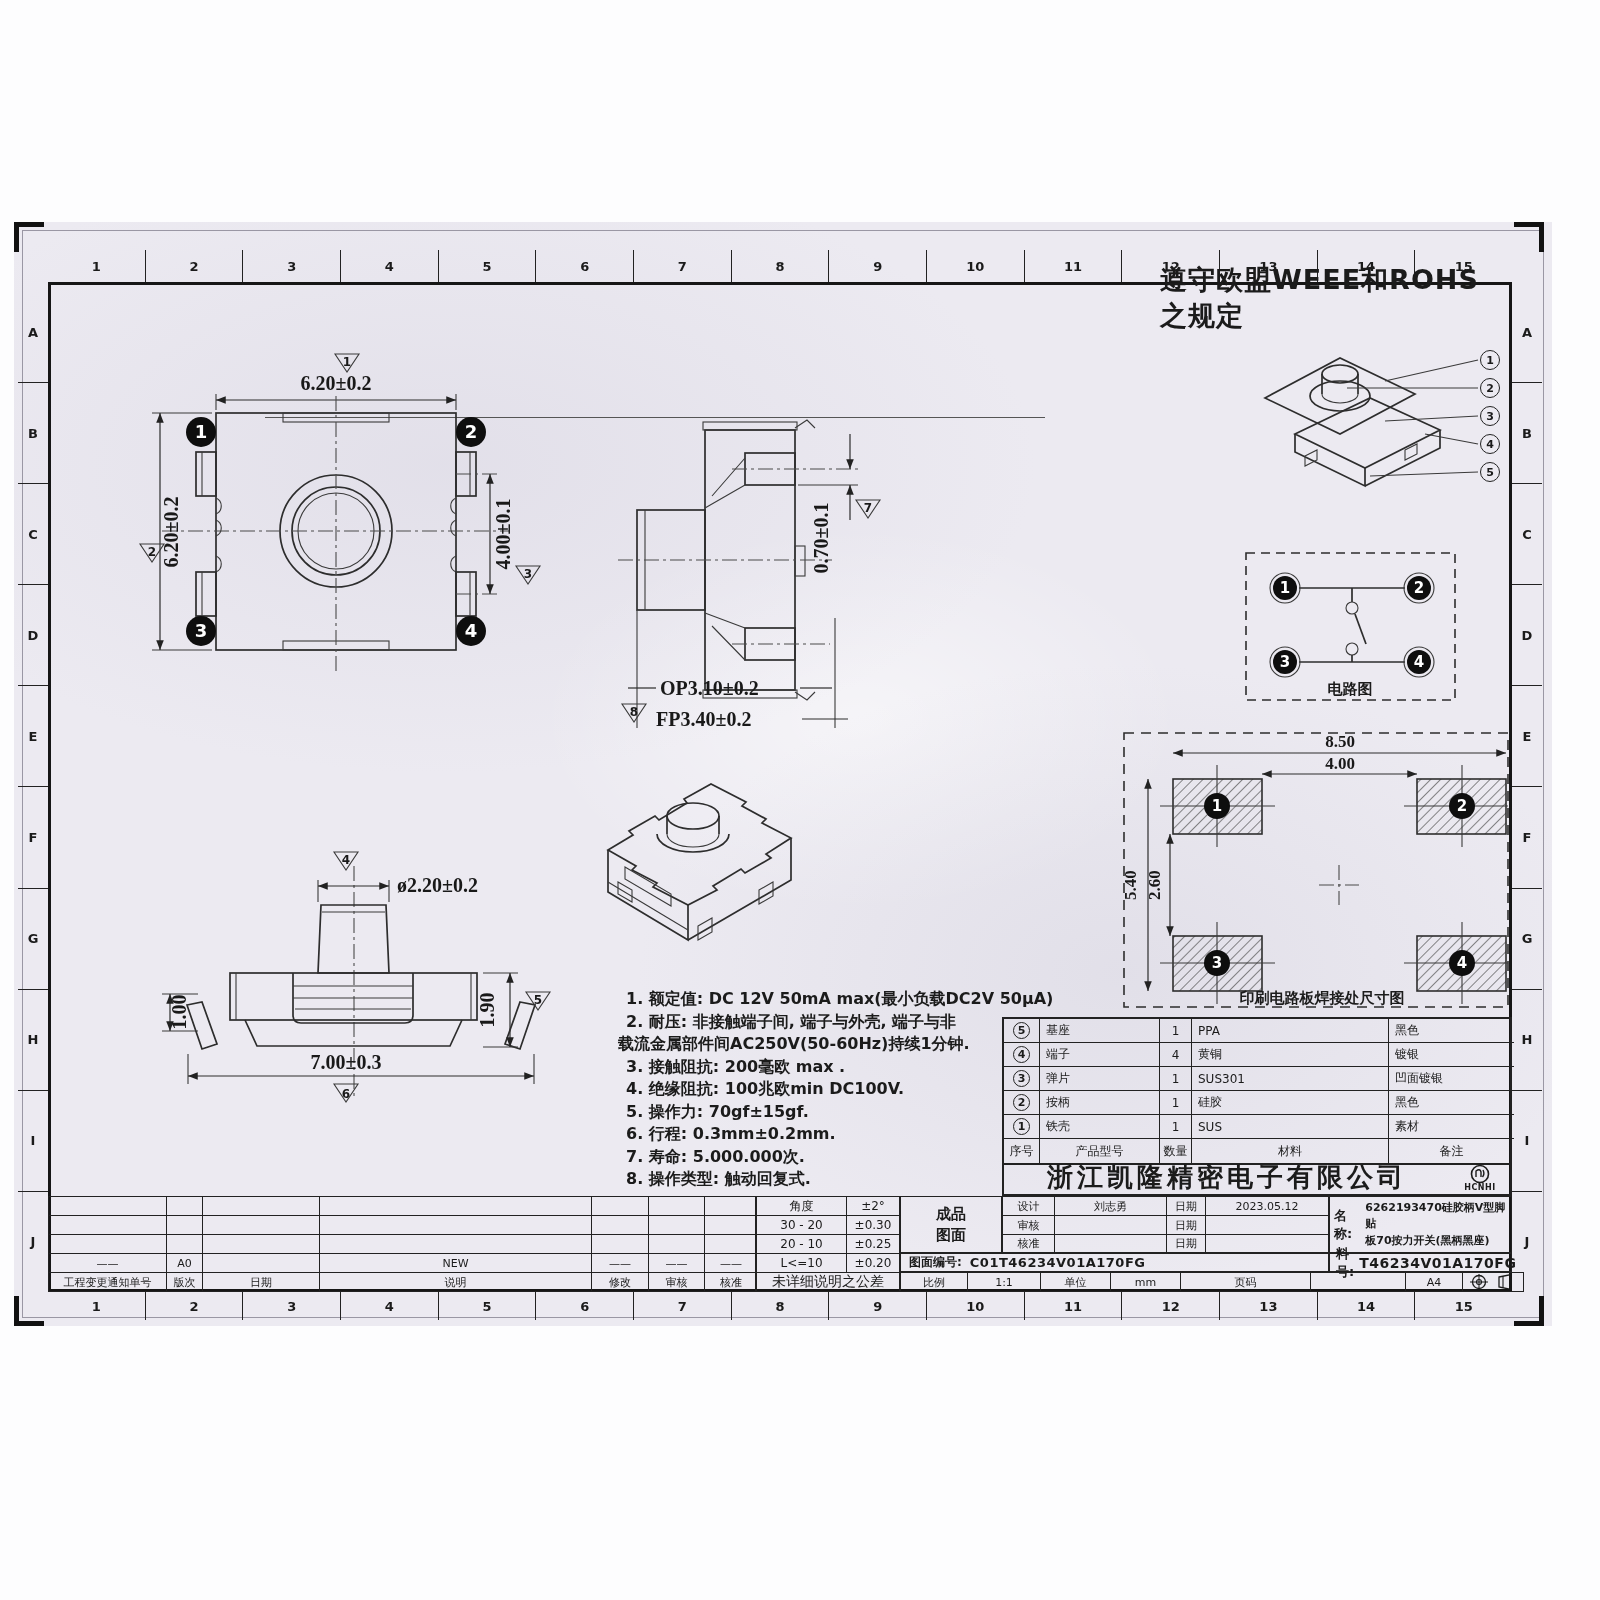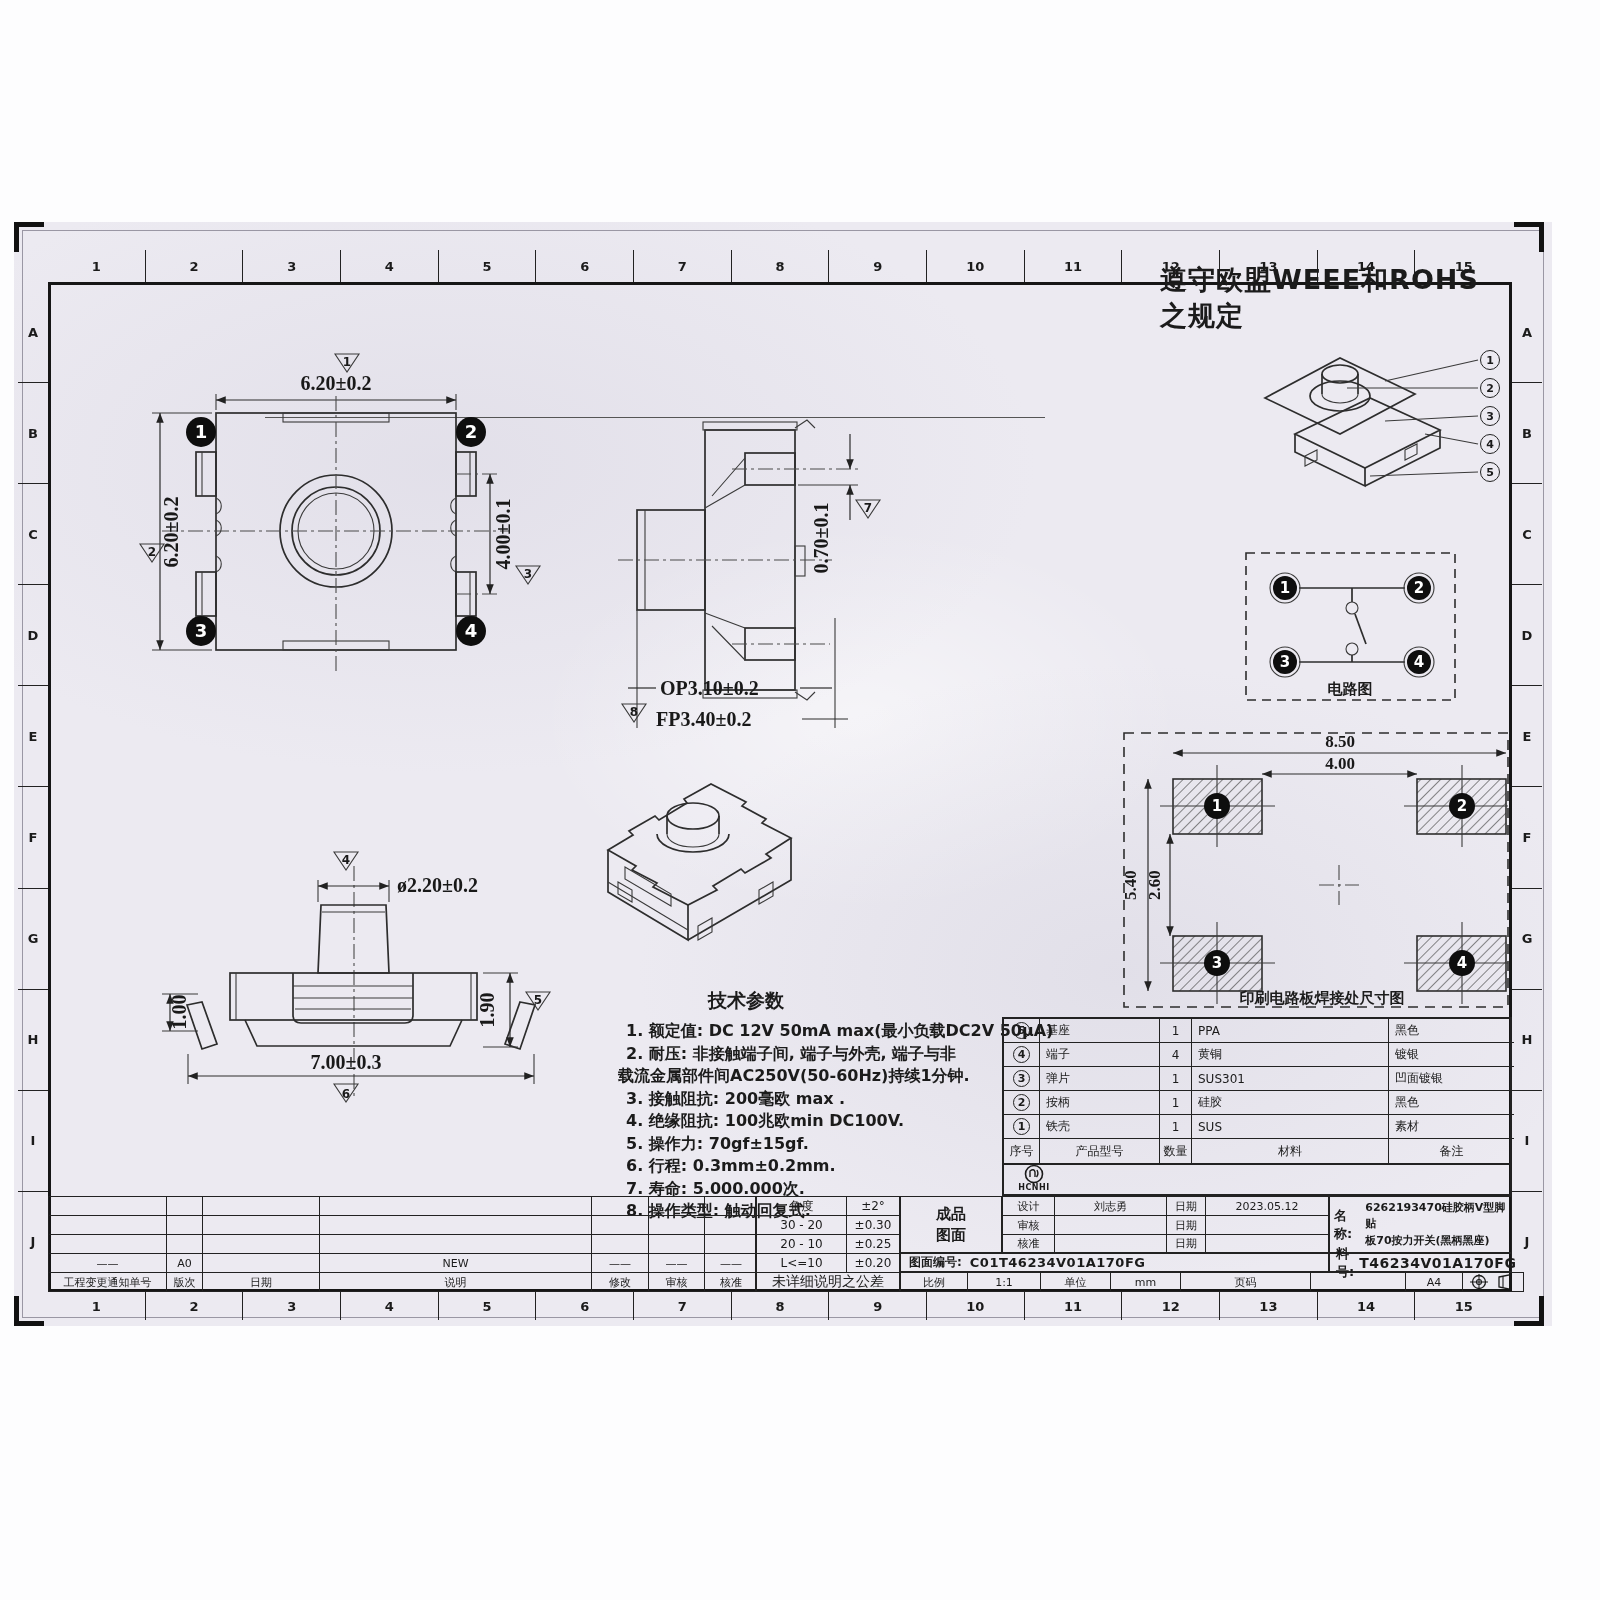--- a/index.html
+++ b/index.html
@@ -412,7 +412,6 @@
 </svg>
 
 <div class="tech">
-  <div class="tp-title">技术参数</div>
   <div class="tp-line">1. 额定值: DC 12V 50mA max(最小负载DC2V 50μA)</div>
   <div class="tp-line">2. 耐压: 非接触端子间, 端子与外壳, 端子与非</div>
   <div class="tp-line wrap">载流金属部件间AC250V(50-60Hz)持续1分钟.</div>

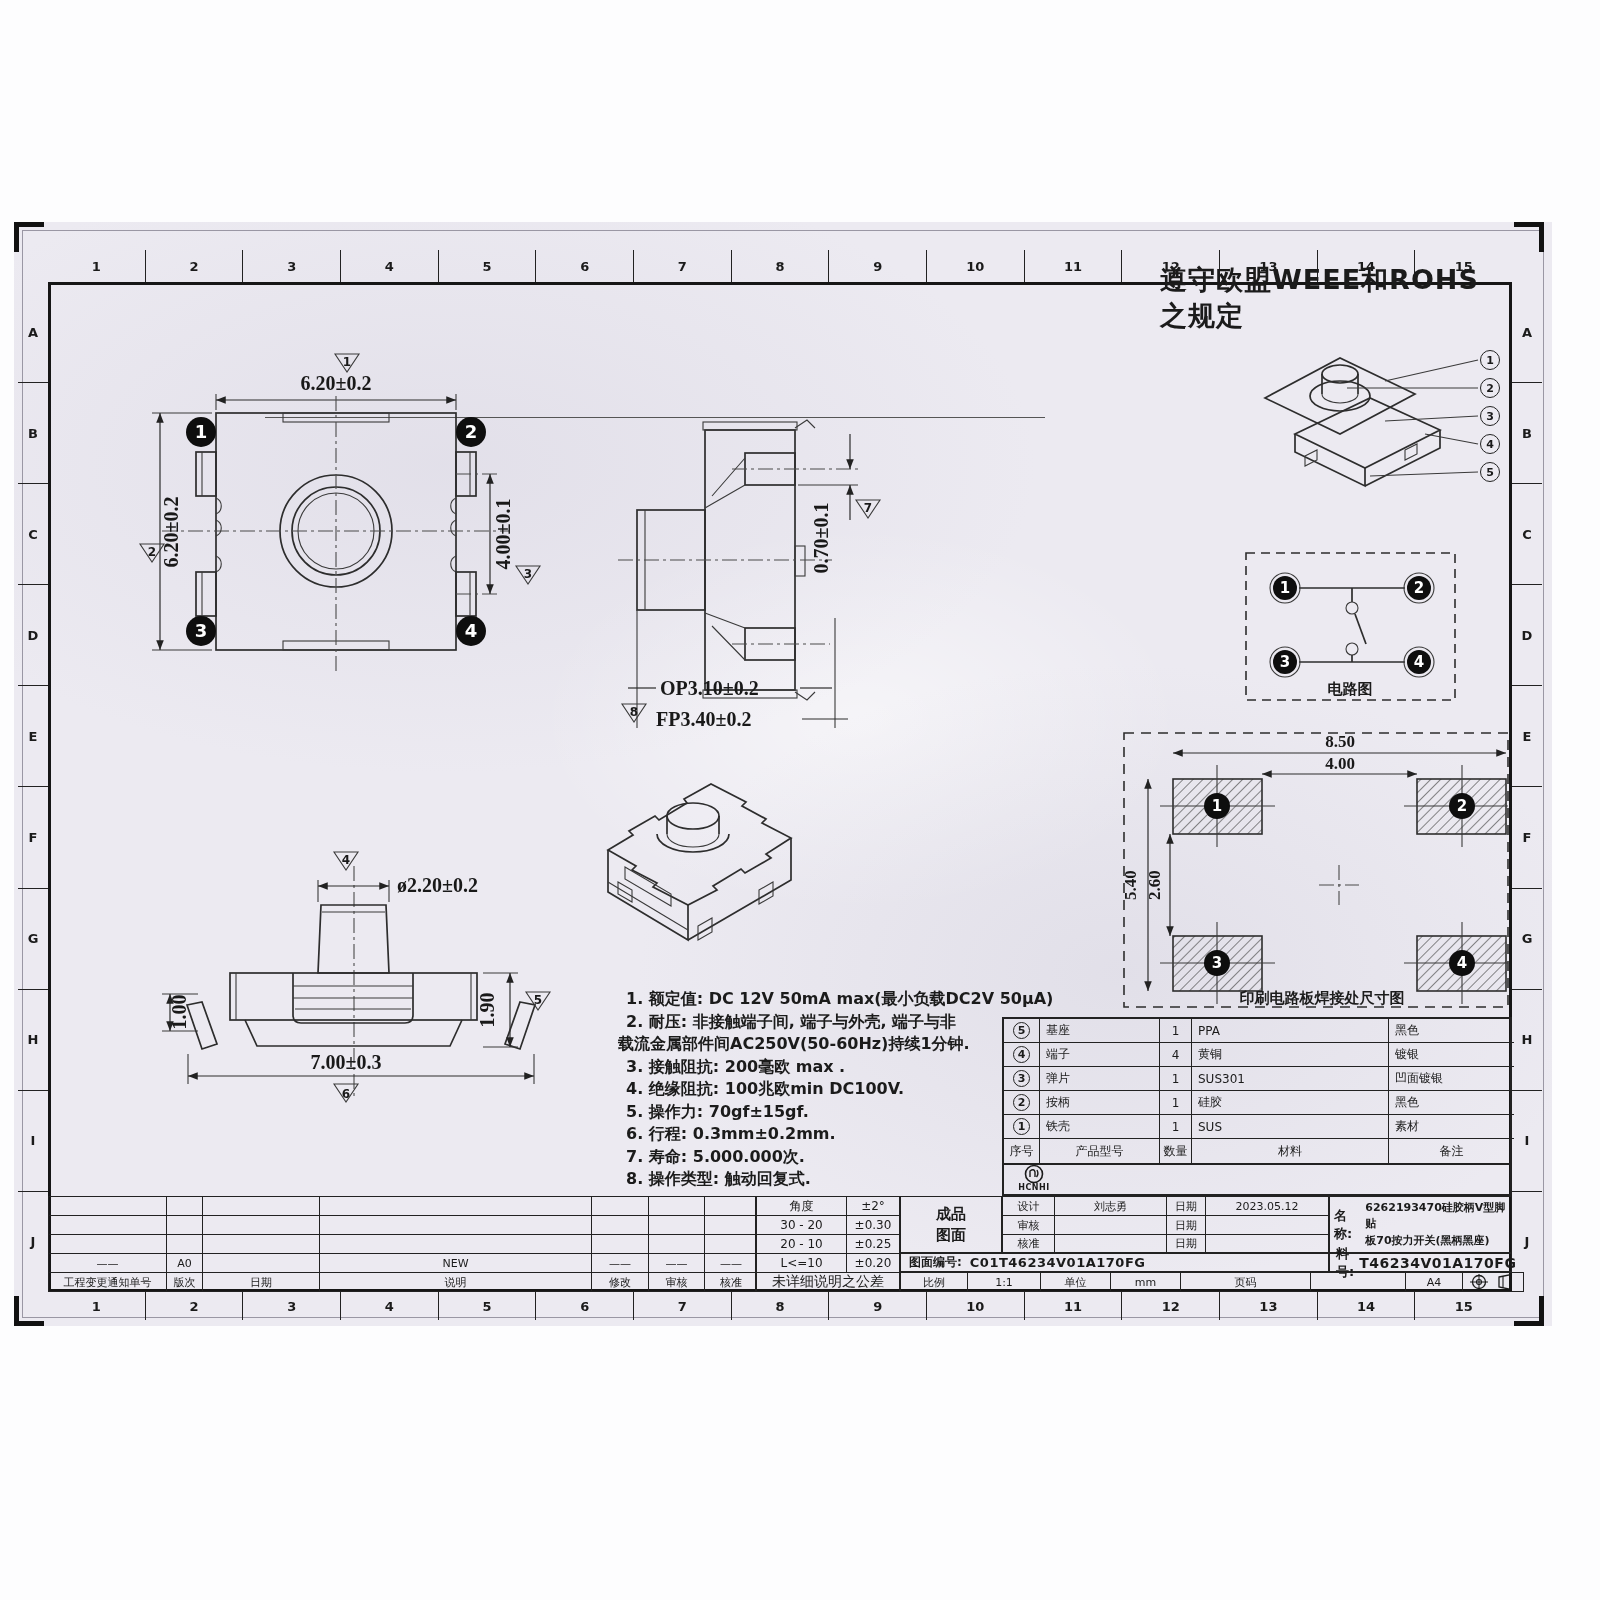--- a/index.html
+++ b/index.html
@@ -472,6 +472,7 @@
 </div>
 
 <div class="company">
+  <div class="cname">浙江凯隆精密电子有限公司</div>
   <div class="clogo">
     <svg width="20" height="20" viewBox="0 0 20 20">
       <circle cx="10" cy="10" r="8.5" fill="none" stroke="#1b1b1b" stroke-width="1.6"></circle>

